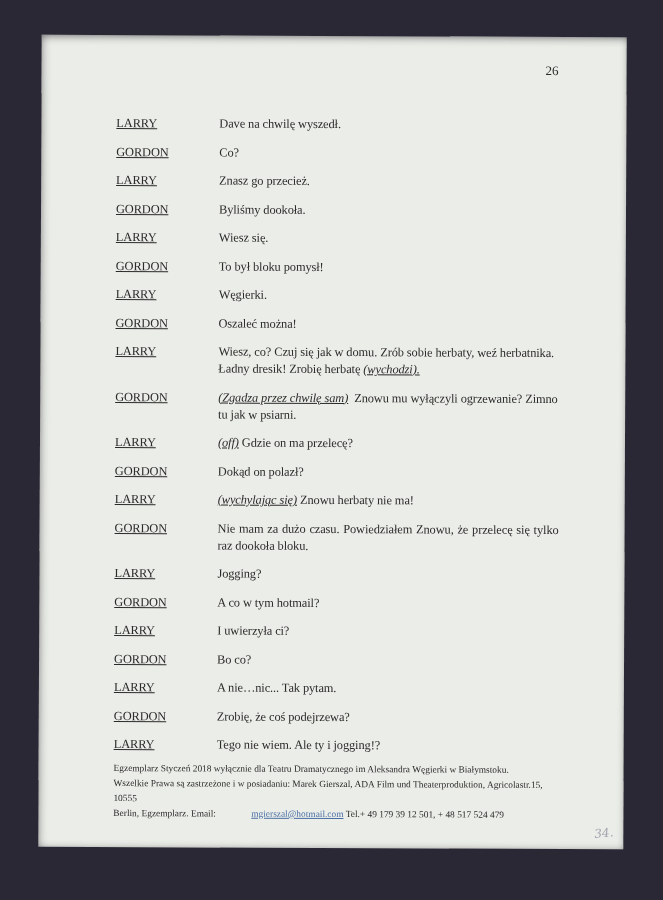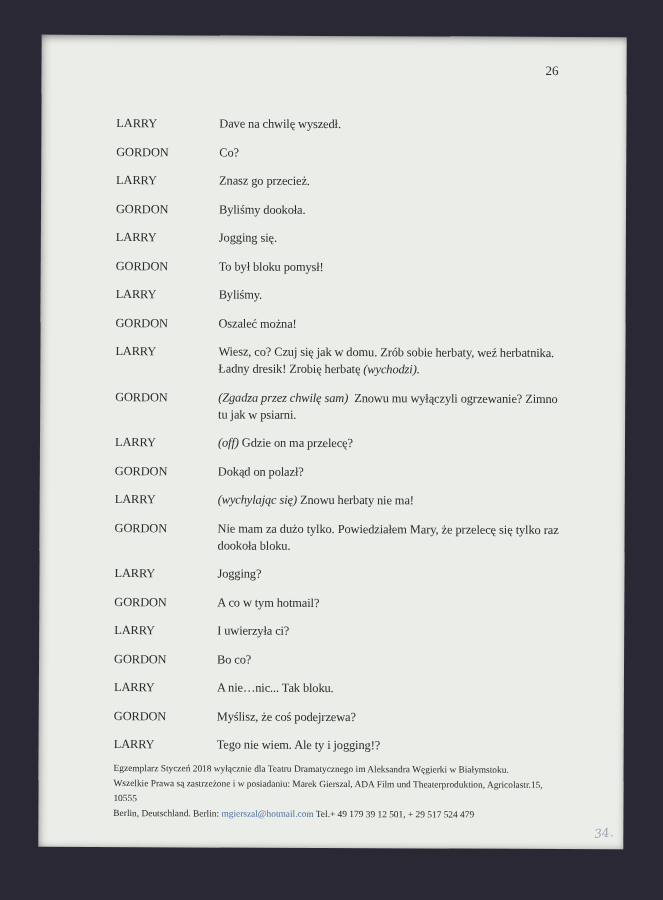--- a/index.html
+++ b/index.html
@@ -36,7 +36,7 @@
     color:var(--ink);font-size:12.4px;line-height:17px;letter-spacing:-0.1px;
   }
   .dlg-row{display:flex;margin-bottom:11.5px;}
-  .dlg-speaker{flex:0 0 103px;width:103px;}
+  .dlg-speaker{flex:0 0 103px;width:103px;text-decoration:underline;}
   .dlg-text{flex:1;}
   .dlg-text.justify{text-align:justify;}
   .it{font-style:italic;}

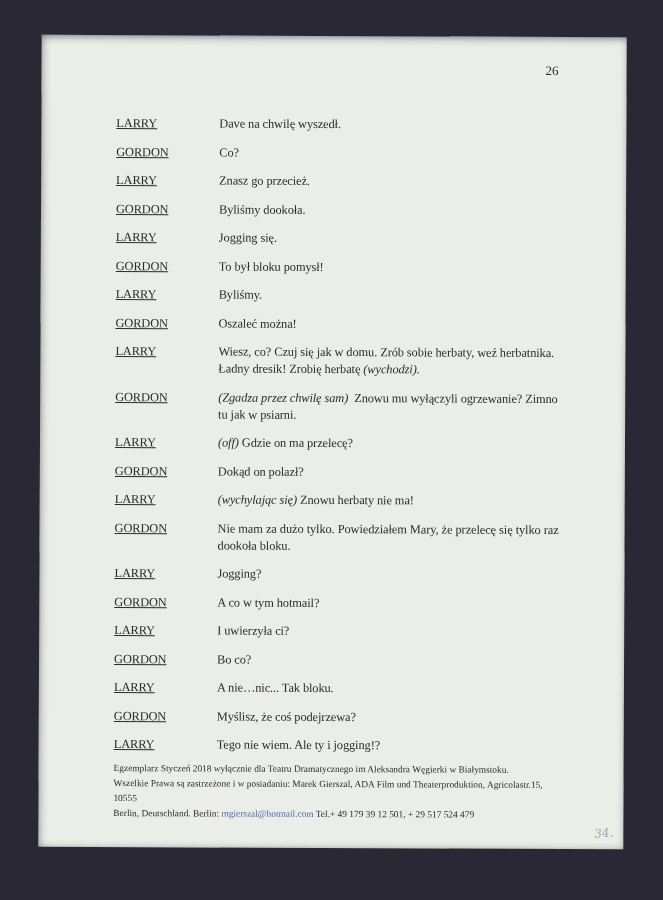--- a/index.html
+++ b/index.html
@@ -79,7 +79,7 @@
         </div>
         <div class="dlg-row">
           <div class="dlg-speaker">LARRY</div>
-          <div class="dlg-text"><span>Jogging się.</span></div>
+          <div class="dlg-text"><span>Wiesz się.</span></div>
         </div>
         <div class="dlg-row">
           <div class="dlg-speaker">GORDON</div>

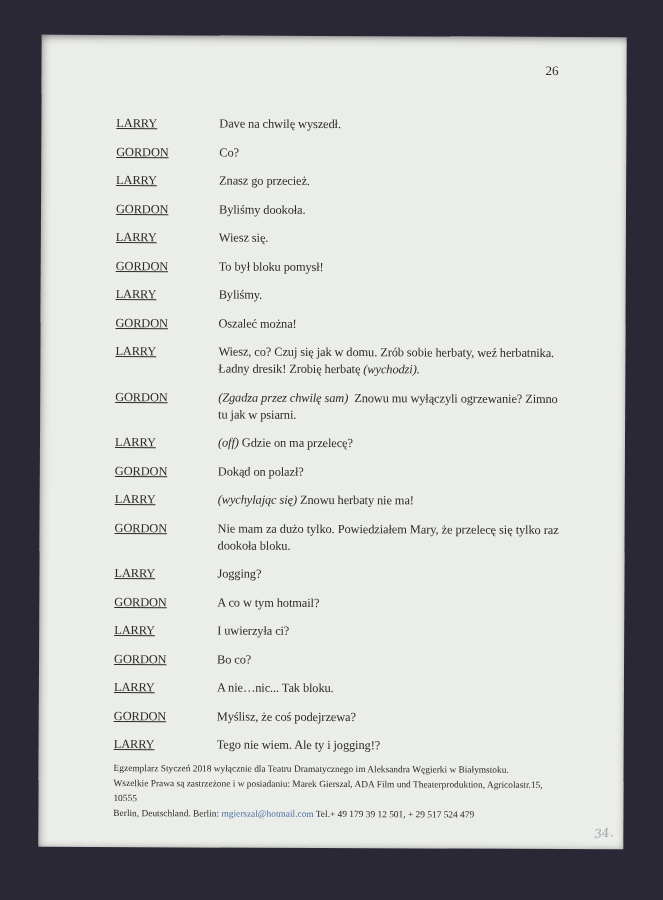--- a/index.html
+++ b/index.html
@@ -87,7 +87,7 @@
         </div>
         <div class="dlg-row">
           <div class="dlg-speaker">LARRY</div>
-          <div class="dlg-text"><span>Byliśmy.</span></div>
+          <div class="dlg-text"><span>Węgierki.</span></div>
         </div>
         <div class="dlg-row">
           <div class="dlg-speaker">GORDON</div>

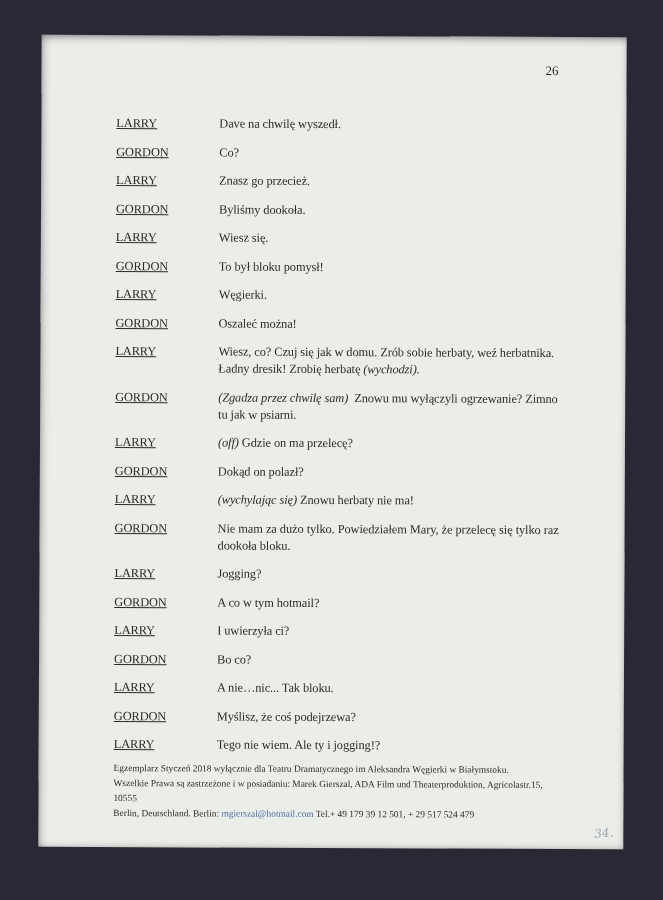--- a/index.html
+++ b/index.html
@@ -39,7 +39,7 @@
   .dlg-speaker{flex:0 0 103px;width:103px;text-decoration:underline;}
   .dlg-text{flex:1;}
   .dlg-text.justify{text-align:justify;}
-  .it{font-style:italic;}
+  .it{font-style:italic;text-decoration:underline;}
   .footer{
     position:absolute;left:75px;right:58px;top:726px;
     font-size:9.4px;line-height:15px;color:var(--ink);

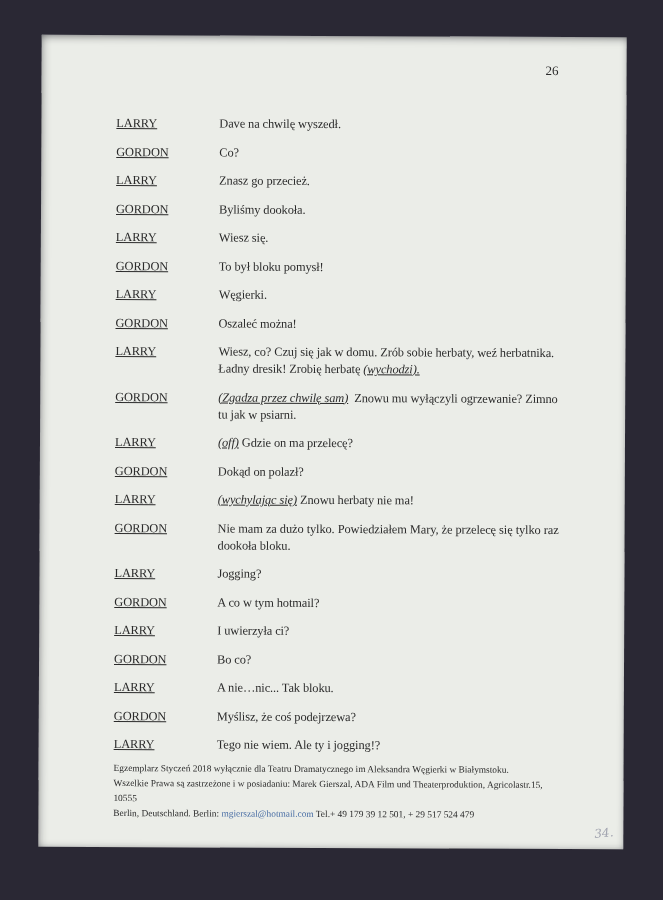--- a/index.html
+++ b/index.html
@@ -115,7 +115,7 @@
         </div>
         <div class="dlg-row">
           <div class="dlg-speaker">GORDON</div>
-          <div class="dlg-text justify"><span>Nie mam za dużo tylko. Powiedziałem Mary, że przelecę się tylko raz dookoła bloku.</span></div>
+          <div class="dlg-text justify"><span>Nie mam za dużo czasu. Powiedziałem Znowu, że przelecę się tylko raz dookoła bloku.</span></div>
         </div>
         <div class="dlg-row">
           <div class="dlg-speaker">LARRY</div>

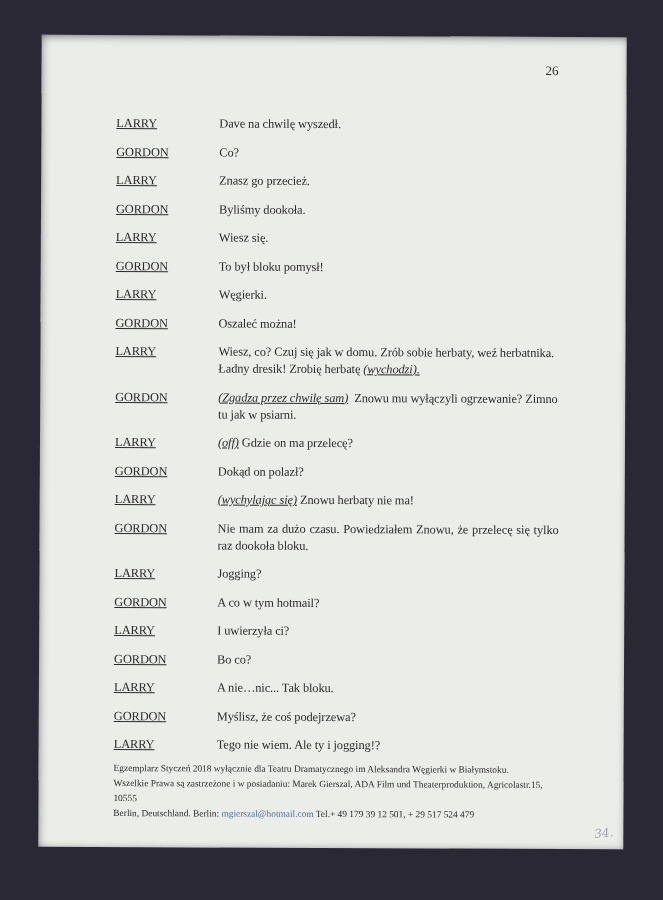--- a/index.html
+++ b/index.html
@@ -135,7 +135,7 @@
         </div>
         <div class="dlg-row">
           <div class="dlg-speaker">LARRY</div>
-          <div class="dlg-text"><span>A nie…nic... Tak bloku.</span></div>
+          <div class="dlg-text"><span>A nie…nic... Tak pytam.</span></div>
         </div>
         <div class="dlg-row">
           <div class="dlg-speaker">GORDON</div>

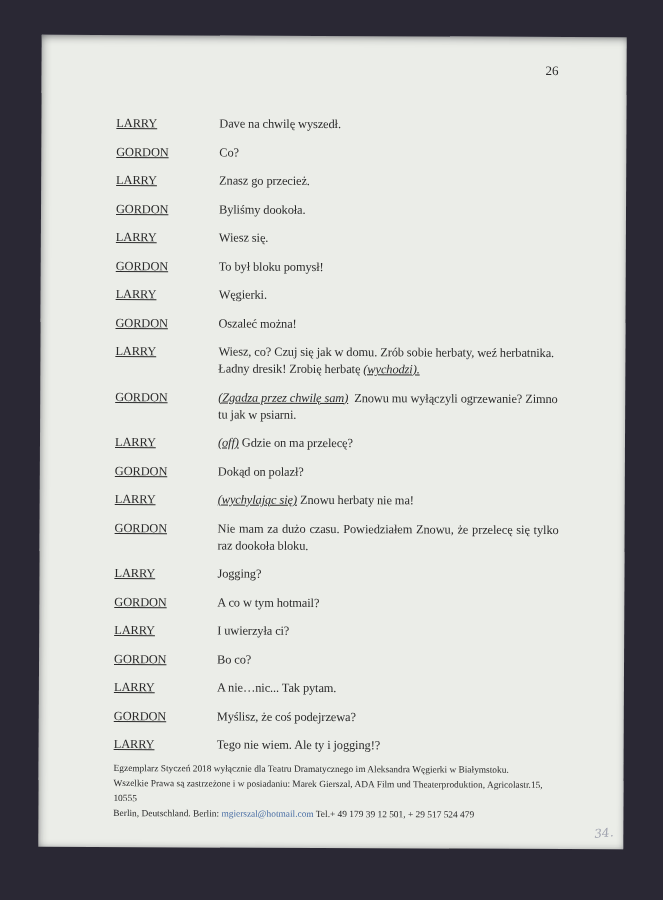--- a/index.html
+++ b/index.html
@@ -139,7 +139,7 @@
         </div>
         <div class="dlg-row">
           <div class="dlg-speaker">GORDON</div>
-          <div class="dlg-text"><span>Myślisz, że coś podejrzewa?</span></div>
+          <div class="dlg-text"><span>Zrobię, że coś podejrzewa?</span></div>
         </div>
         <div class="dlg-row">
           <div class="dlg-speaker">LARRY</div>

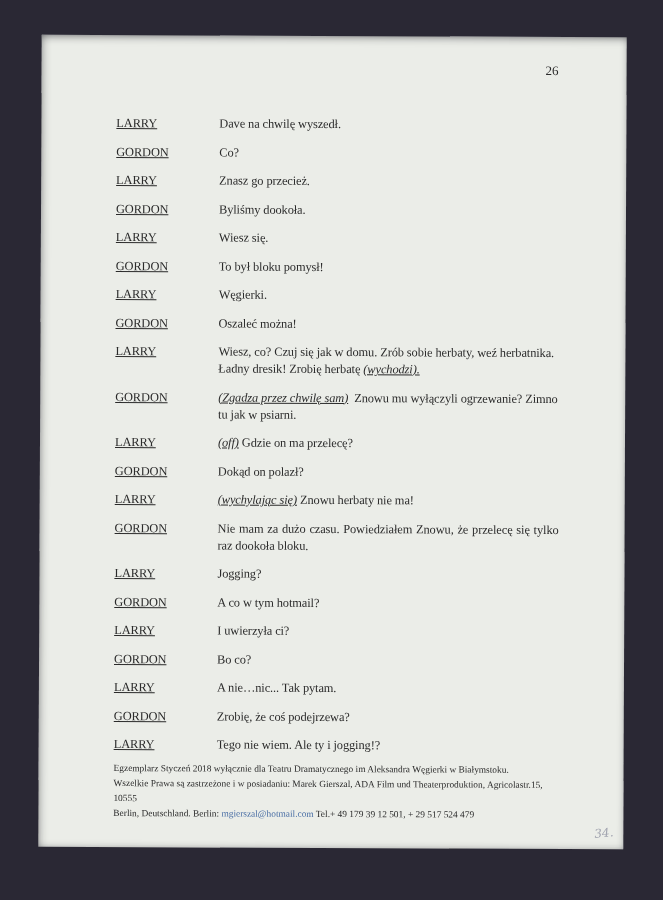--- a/index.html
+++ b/index.html
@@ -150,7 +150,7 @@
     <div class="footer">
       <div>Egzemplarz Styczeń 2018 wyłącznie dla Teatru Dramatycznego im Aleksandra Węgierki w Białymstoku.</div>
       <div>Wszelkie Prawa są zastrzeżone i w posiadaniu: Marek Gierszal, ADA Film und Theaterproduktion, Agricolastr.15, 10555</div>
-      <div><span>Berlin, Deutschland. Berlin: </span><span class="link">mgierszal@hotmail.com</span><span> Tel.+ 49 179 39 12 501, + 29 517 524 479</span></div>
+      <div><span>Berlin, Egzemplarz. Email: </span><span class="link">mgierszal@hotmail.com</span><span> Tel.+ 49 179 39 12 501, + 29 517 524 479</span></div>
     </div>
 
     <div class="handwritten">34.</div>

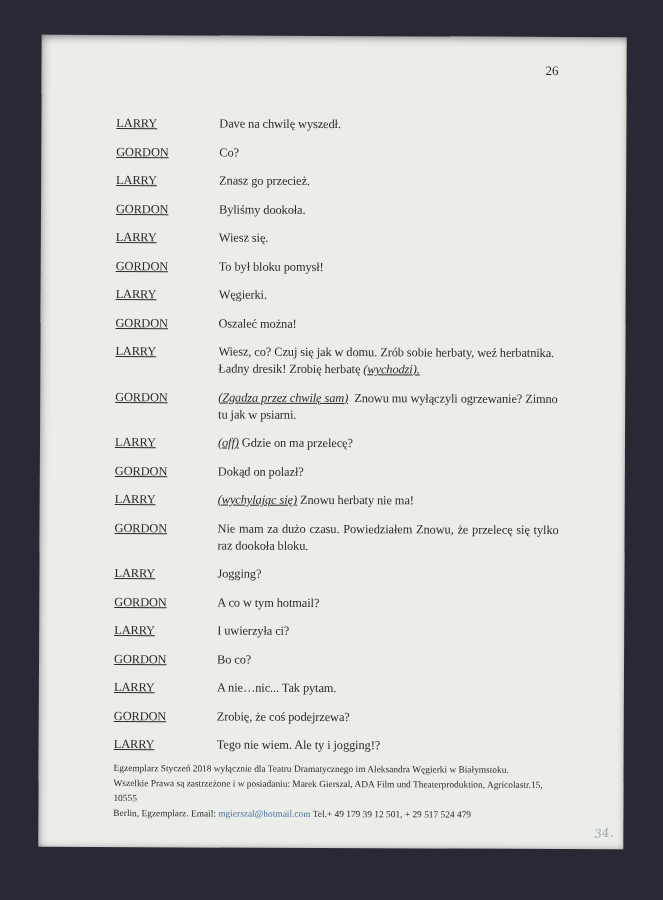--- a/index.html
+++ b/index.html
@@ -44,7 +44,7 @@
     position:absolute;left:75px;right:58px;top:726px;
     font-size:9.4px;line-height:15px;color:var(--ink);
   }
-  .footer .link{color:var(--link);cursor:pointer;}
+  .footer .link{color:var(--link);text-decoration:underline;cursor:pointer;margin-left:33px;}
   .handwritten{
     position:absolute;top:789px;right:10px;
     font-family:"DejaVu Serif",serif;font-style:italic;

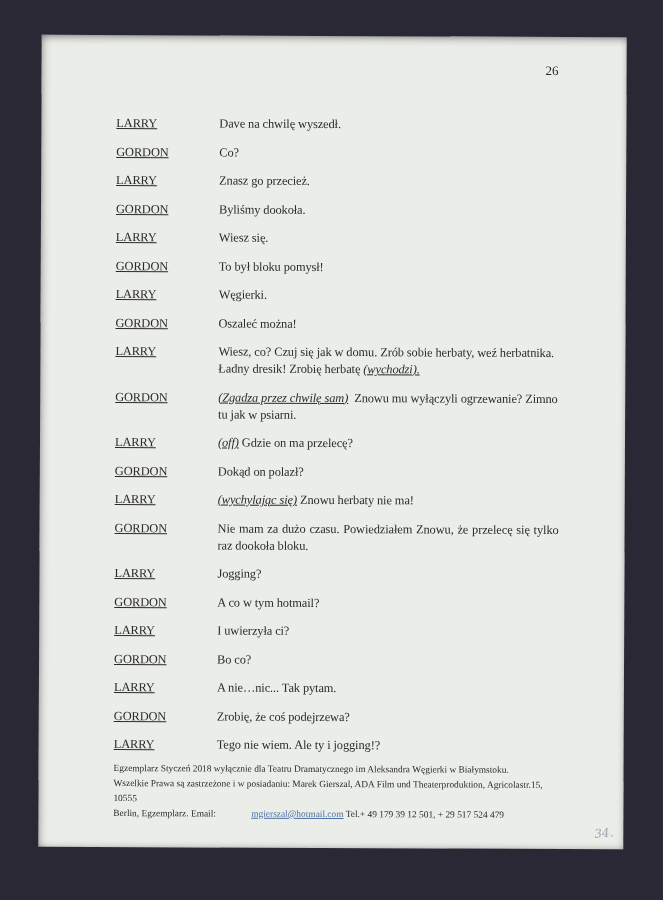--- a/index.html
+++ b/index.html
@@ -150,7 +150,7 @@
     <div class="footer">
       <div>Egzemplarz Styczeń 2018 wyłącznie dla Teatru Dramatycznego im Aleksandra Węgierki w Białymstoku.</div>
       <div>Wszelkie Prawa są zastrzeżone i w posiadaniu: Marek Gierszal, ADA Film und Theaterproduktion, Agricolastr.15, 10555</div>
-      <div><span>Berlin, Egzemplarz. Email: </span><span class="link">mgierszal@hotmail.com</span><span> Tel.+ 49 179 39 12 501, + 29 517 524 479</span></div>
+      <div><span>Berlin, Egzemplarz. Email: </span><span class="link">mgierszal@hotmail.com</span><span> Tel.+ 49 179 39 12 501, + 48 517 524 479</span></div>
     </div>
 
     <div class="handwritten">34.</div>

